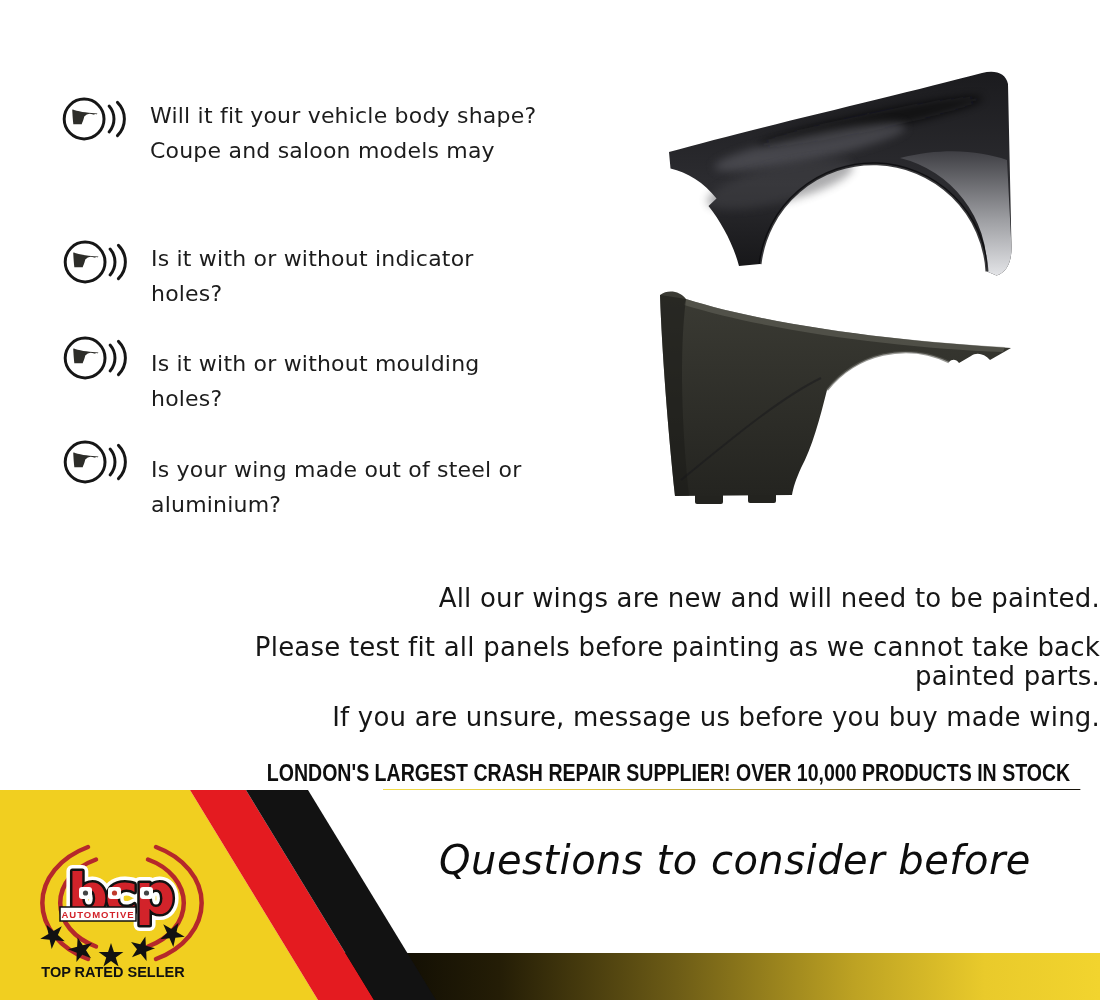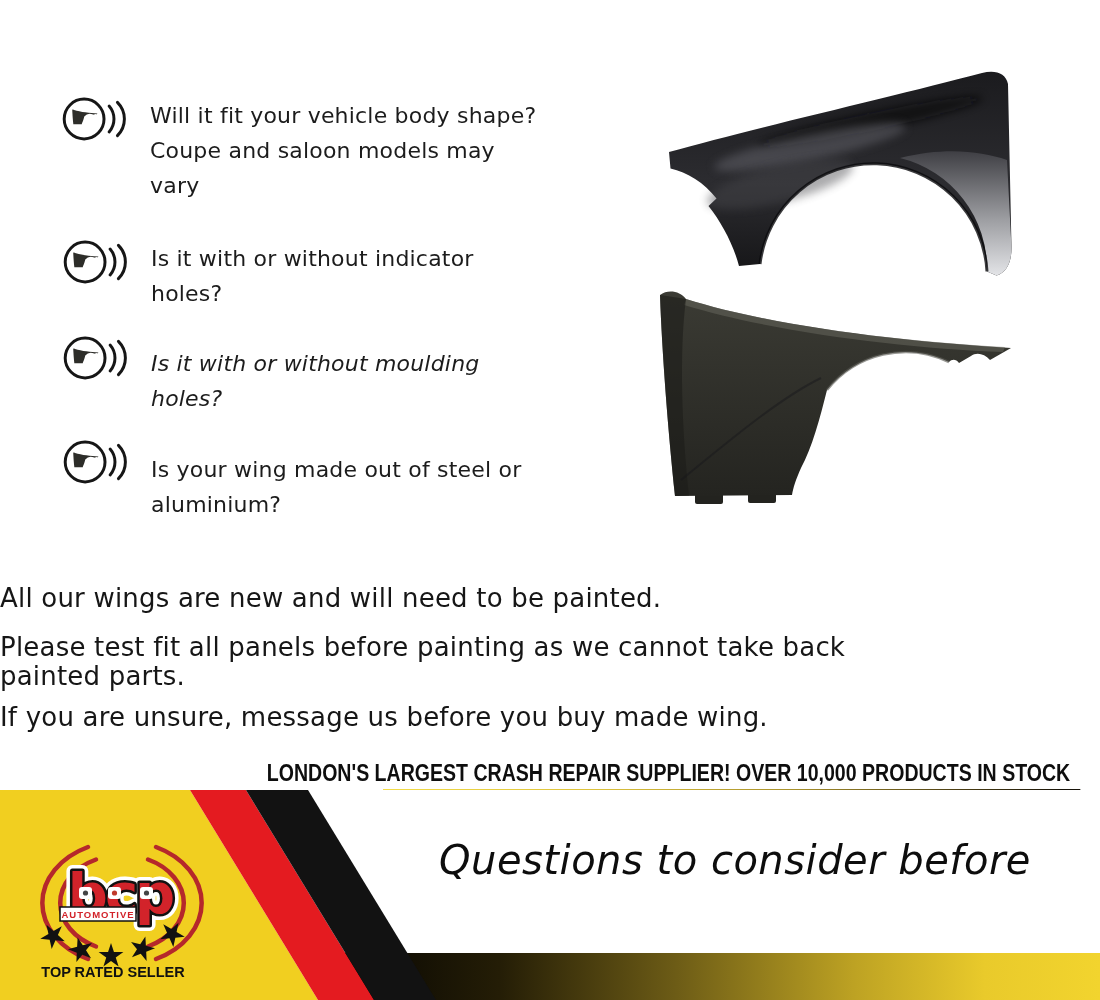--- a/index.html
+++ b/index.html
@@ -52,7 +52,6 @@
     <div class="q-text">
       <div>Will it fit your vehicle body shape?</div>
       <div>Coupe and saloon models may</div>
-      <div>vary</div>
     </div>
   </div>
 

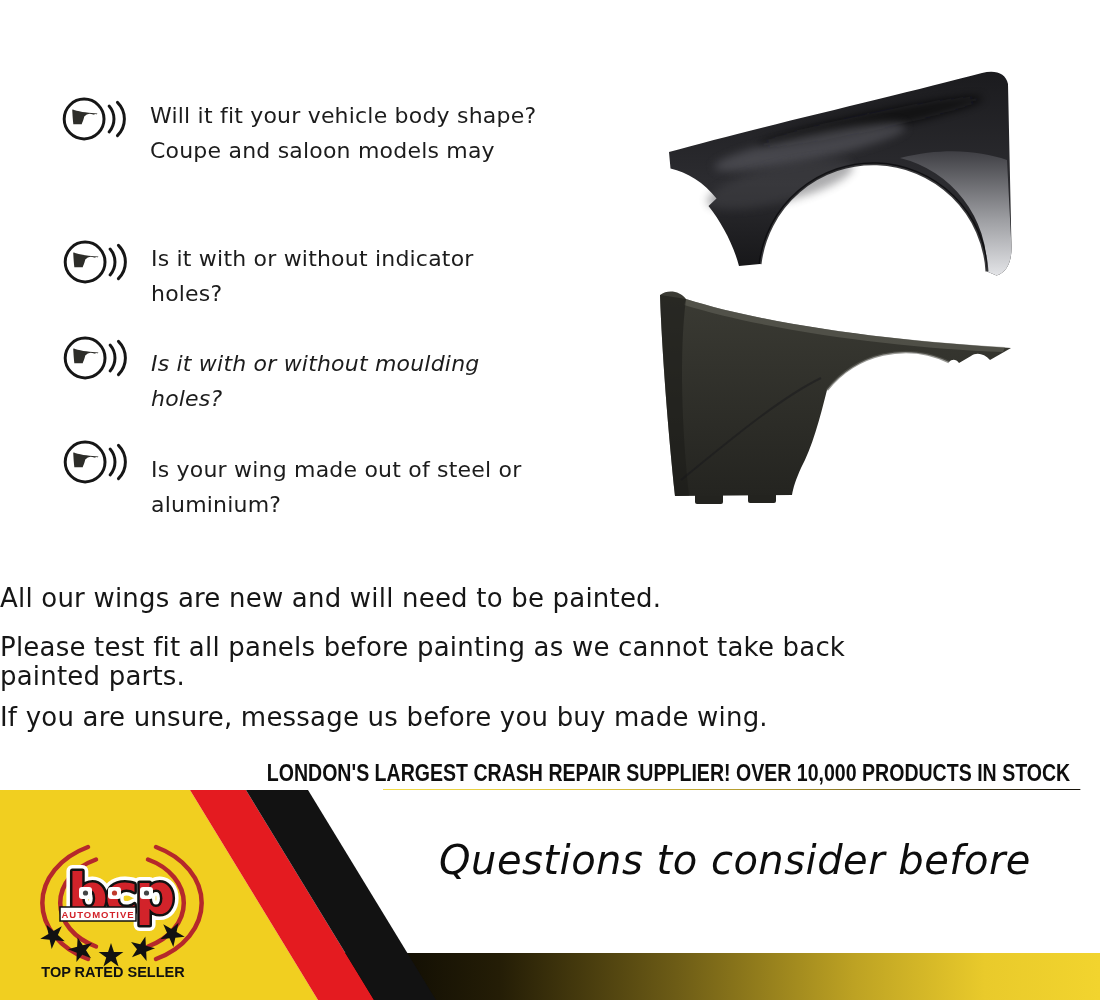--- a/index.html
+++ b/index.html
@@ -79,7 +79,7 @@
       <path d="M52 13 C59 21,59 33,52 41" fill="none" stroke="#161616" stroke-width="3.2" stroke-linecap="round"></path>
       <path d="M61 9 C71 19,71 35,61 45" fill="none" stroke="#161616" stroke-width="3.2" stroke-linecap="round"></path>
     </svg>
-    <div class="q-text" style="top:13px;font-style:italic;">
+    <div class="q-text" style="top:13px;">
       <div>Is it with or without moulding</div>
       <div>holes?</div>
     </div>

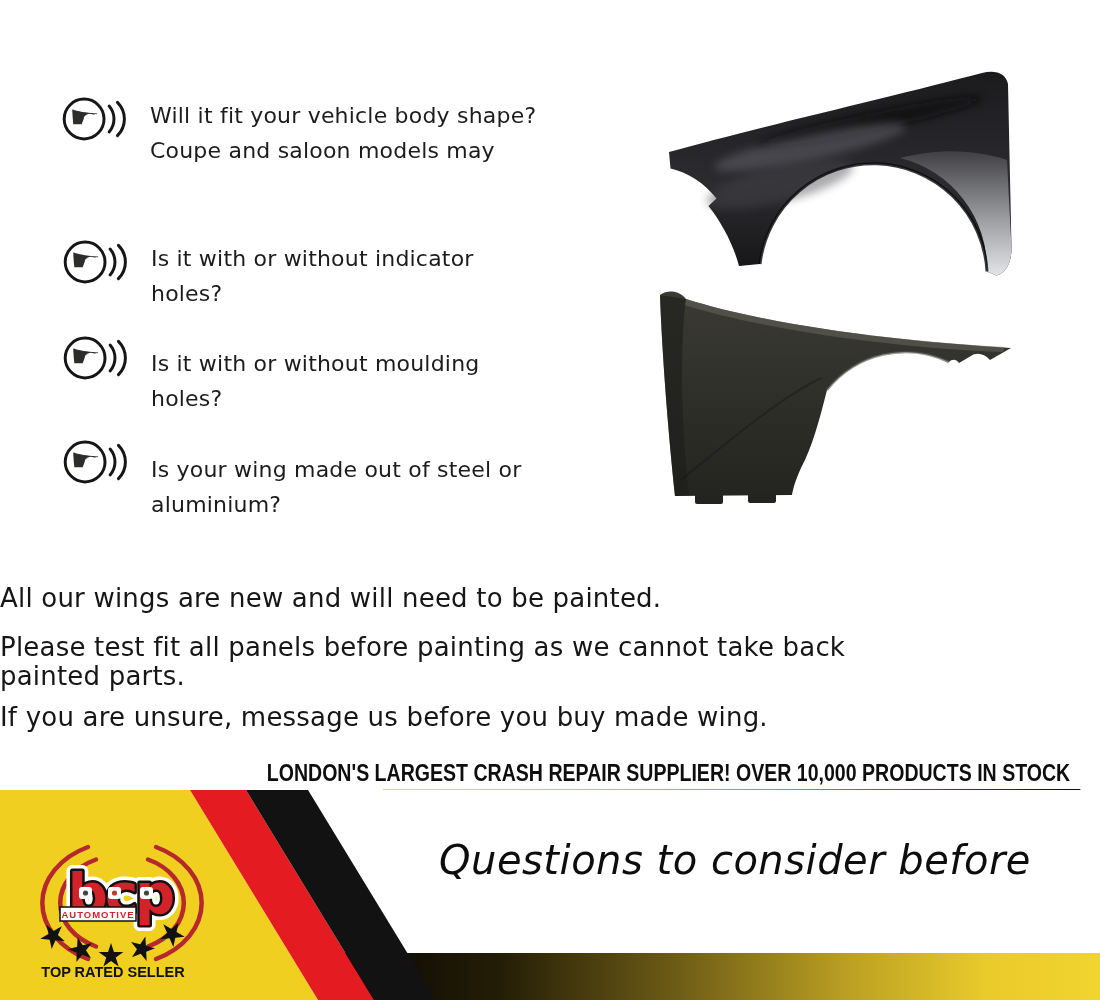--- a/index.html
+++ b/index.html
@@ -13,7 +13,7 @@
   .q-text{position:absolute;left:90px;top:4px;font-size:22px;line-height:35px;
           letter-spacing:.2px;white-space:nowrap;color:#1c1c1c;}
   
-  .note{position:absolute;left:0;width:1100px;text-align:left;font-size:26px;
+  .note{position:absolute;left:0;width:1100px;text-align:right;font-size:26px;
         line-height:29px;color:#161616;letter-spacing:.2px;}
   
   .banner-text{position:absolute;right:30px;top:760px;font-family:"Liberation Sans",sans-serif;

